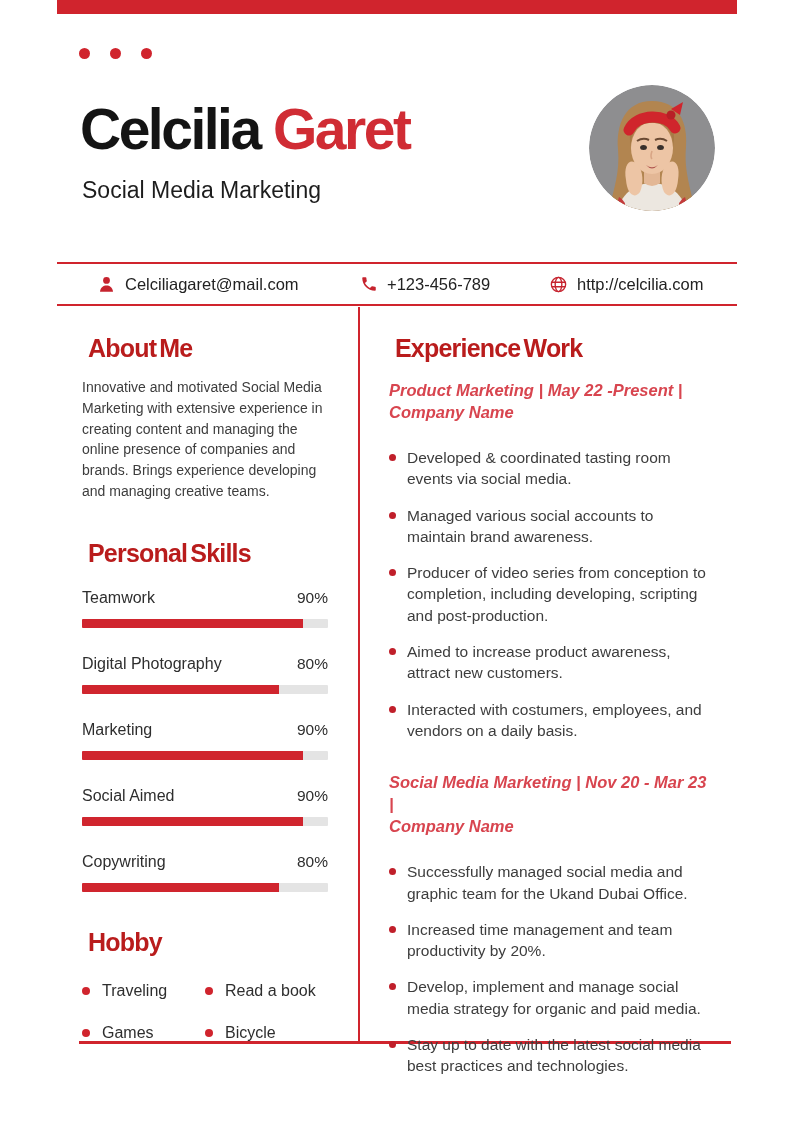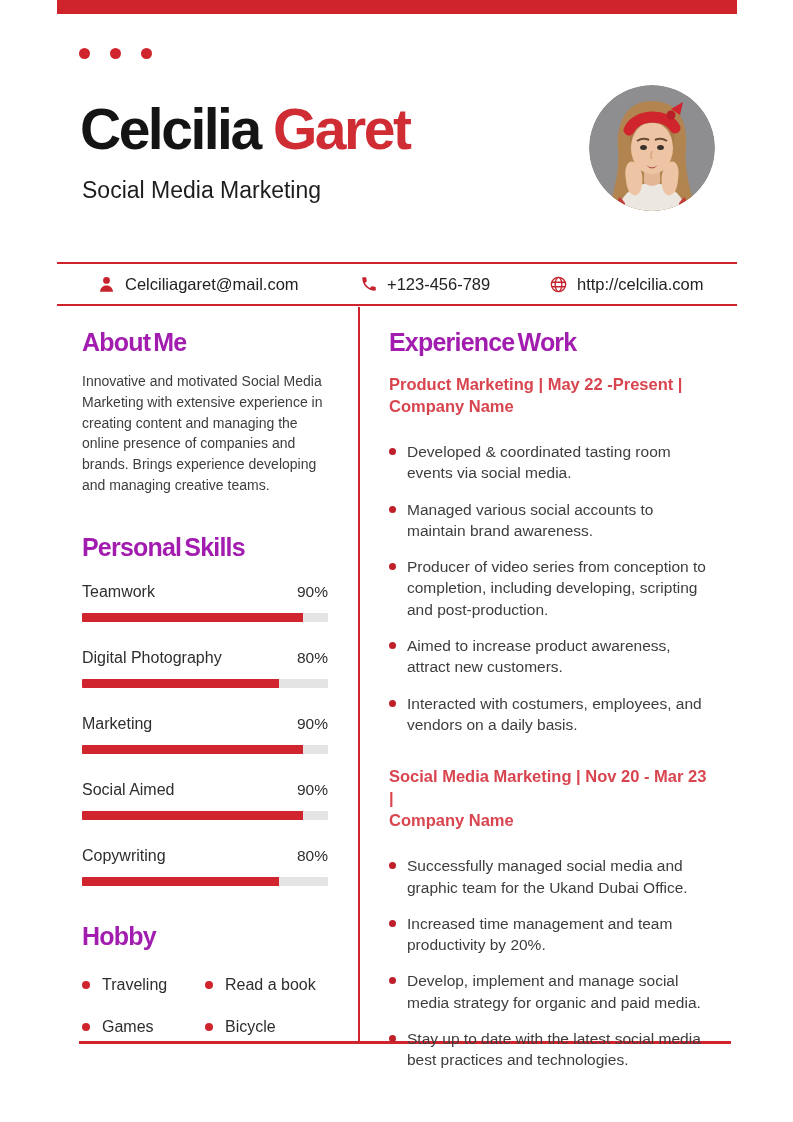--- a/index.html
+++ b/index.html
@@ -33,7 +33,7 @@
   .col-left{position:absolute;left:82px;top:328px;width:246px;}
   .col-right{position:absolute;left:389px;top:328px;width:326px;}
 
-  h2.sec{margin:0;font-size:25px;line-height:28px;font-weight:800;color:#a21caf;
+  h2.sec{margin:6px;font-size:25px;line-height:28px;font-weight:800;color:#b91c1c;
          letter-spacing:-0.8px;word-spacing:-3px;}
 
   

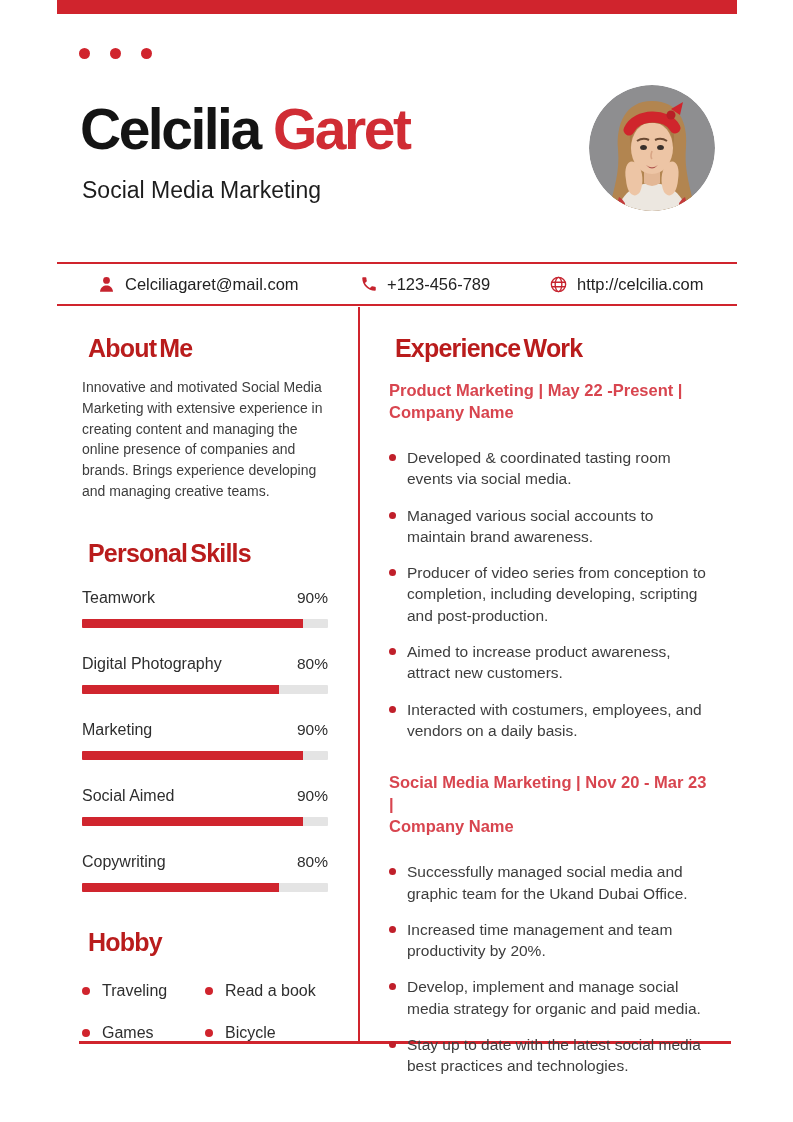--- a/index.html
+++ b/index.html
@@ -56,7 +56,7 @@
   .hdot{width:8px;height:8px;border-radius:50%;background:#d0242d;flex:none;}
 
   
-  .job-sub{margin-top:17px;font-size:16.5px;line-height:22px;
+  .job-sub{margin-top:17px;font-size:16.5px;line-height:22px;font-style:italic;
            font-weight:600;color:#d8454f;}
   .job-bullets{list-style:none;margin:24px 0 0 0;padding:0;}
   .job-bullets li{display:flex;gap:11px;font-size:15.5px;line-height:21.3px;color:#3d3d3d;

